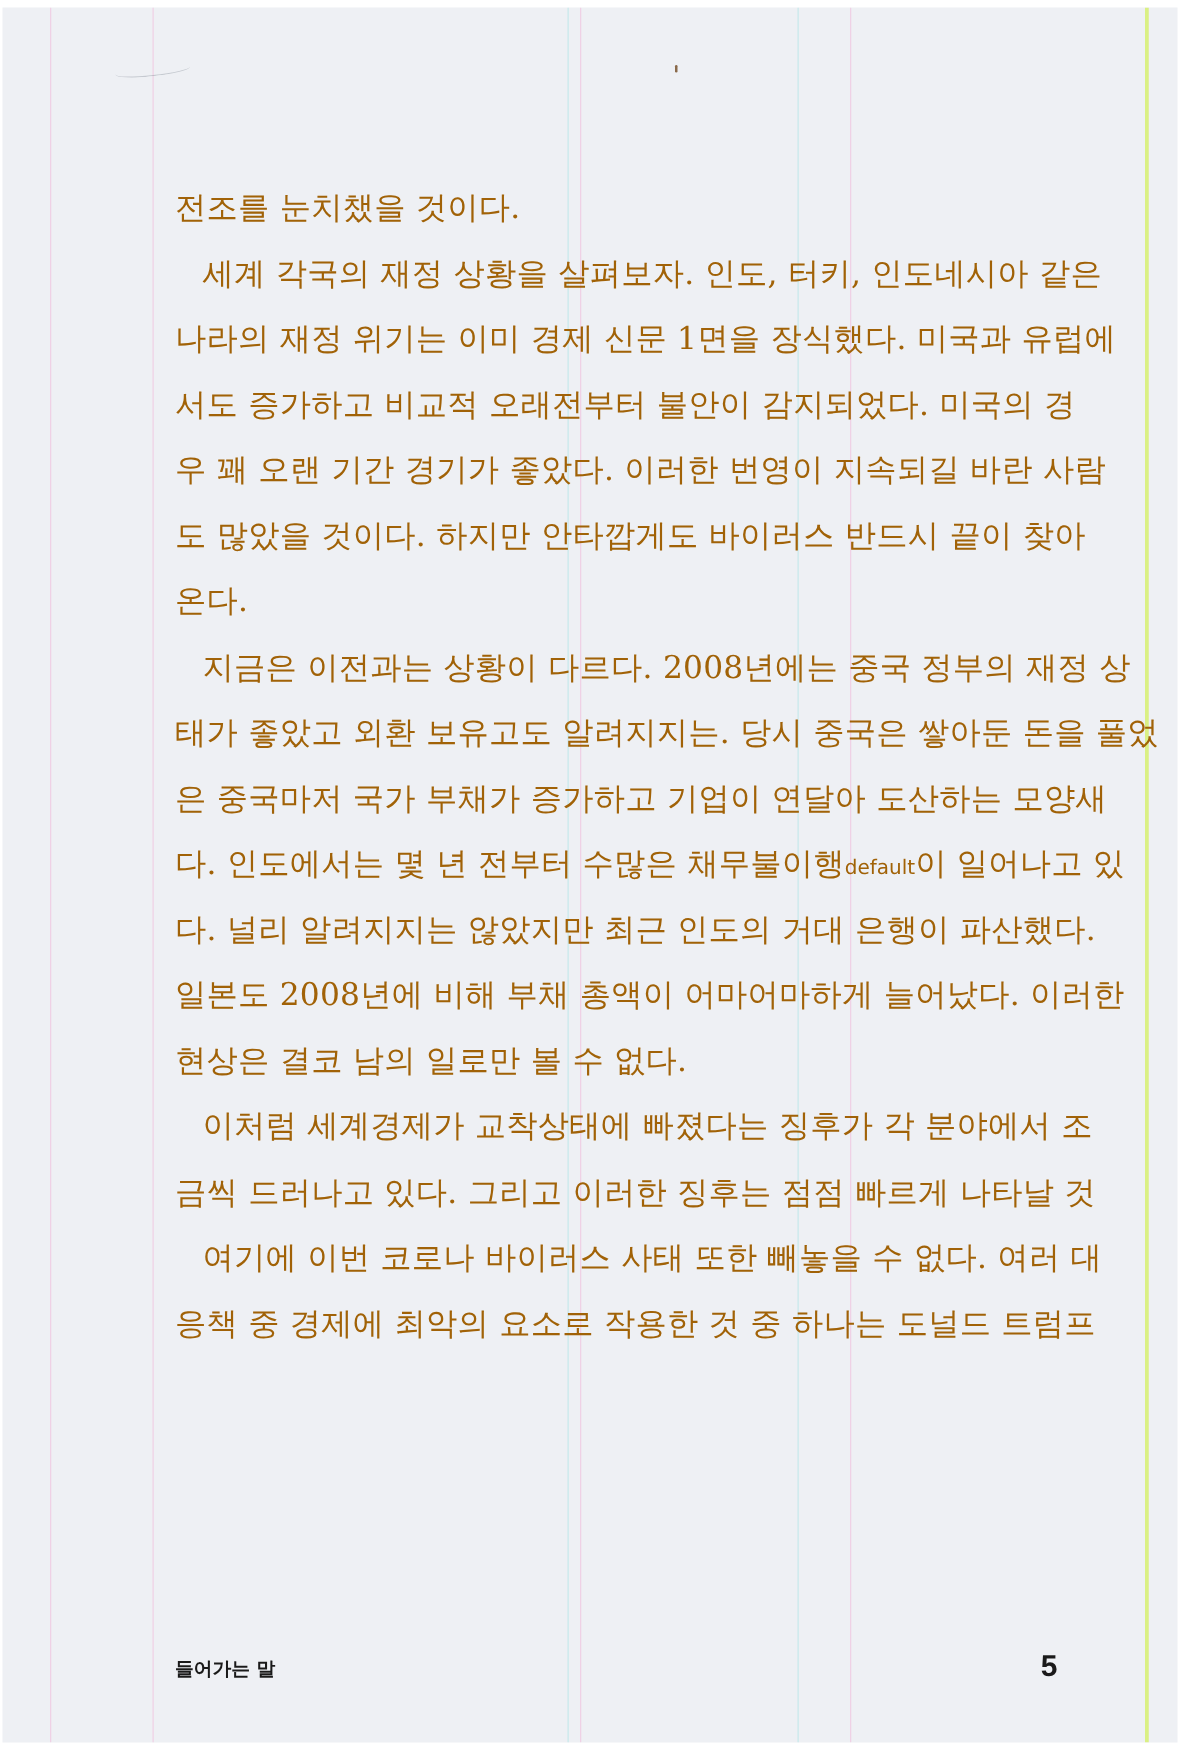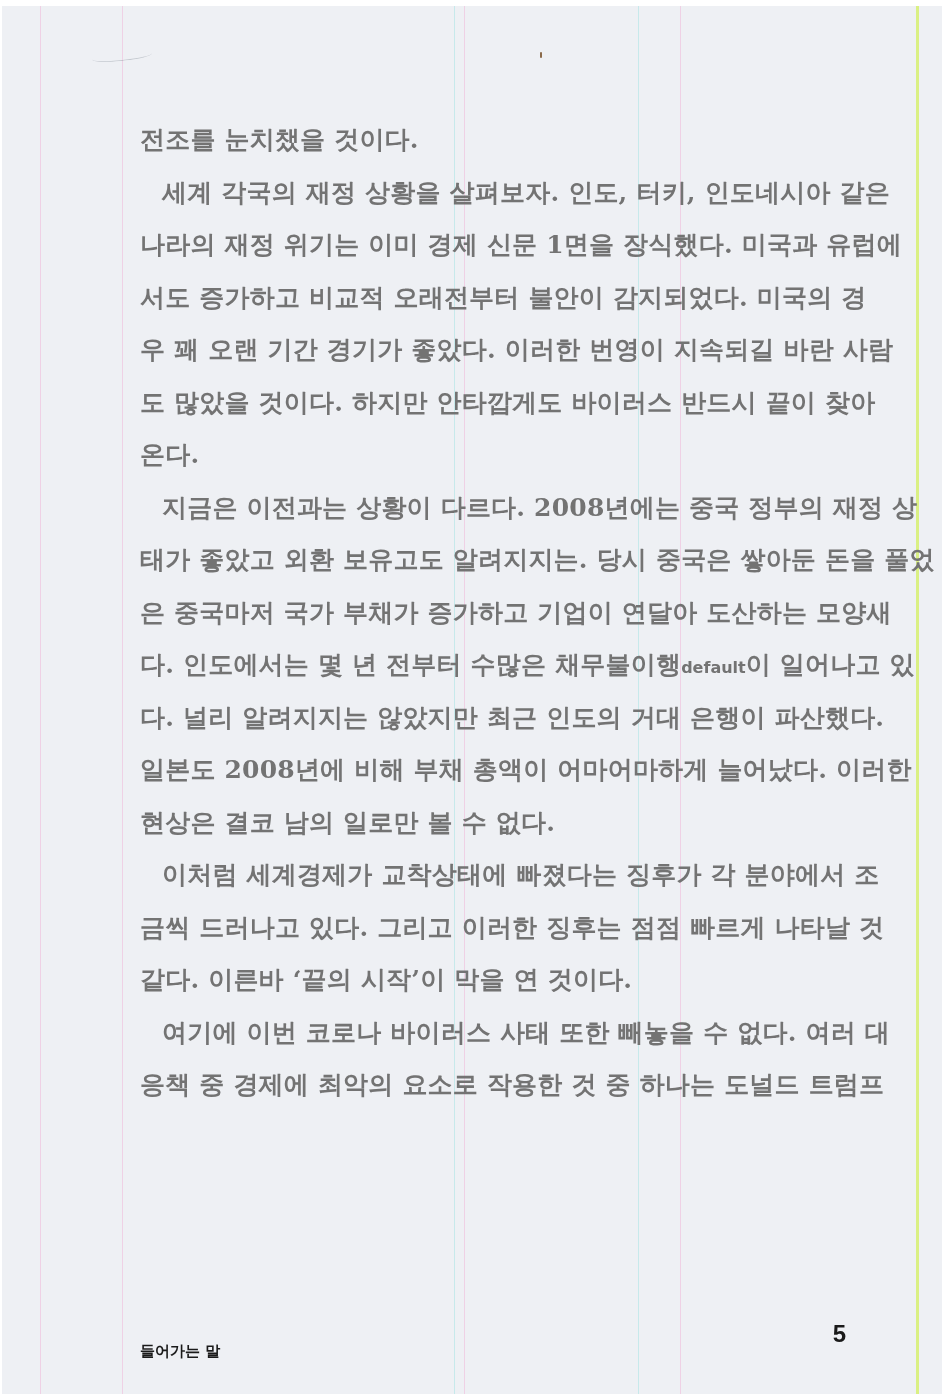--- a/index.html
+++ b/index.html
@@ -54,10 +54,9 @@
     .body-text {
       position: absolute;
       left: 140px;
-      top: 114px;
+      top: 140px;
       width: 706px;
-      color: #737373;
-      font-weight: bold;
+      color: #a16207;
     }
     .line {
       height: 52.5px;

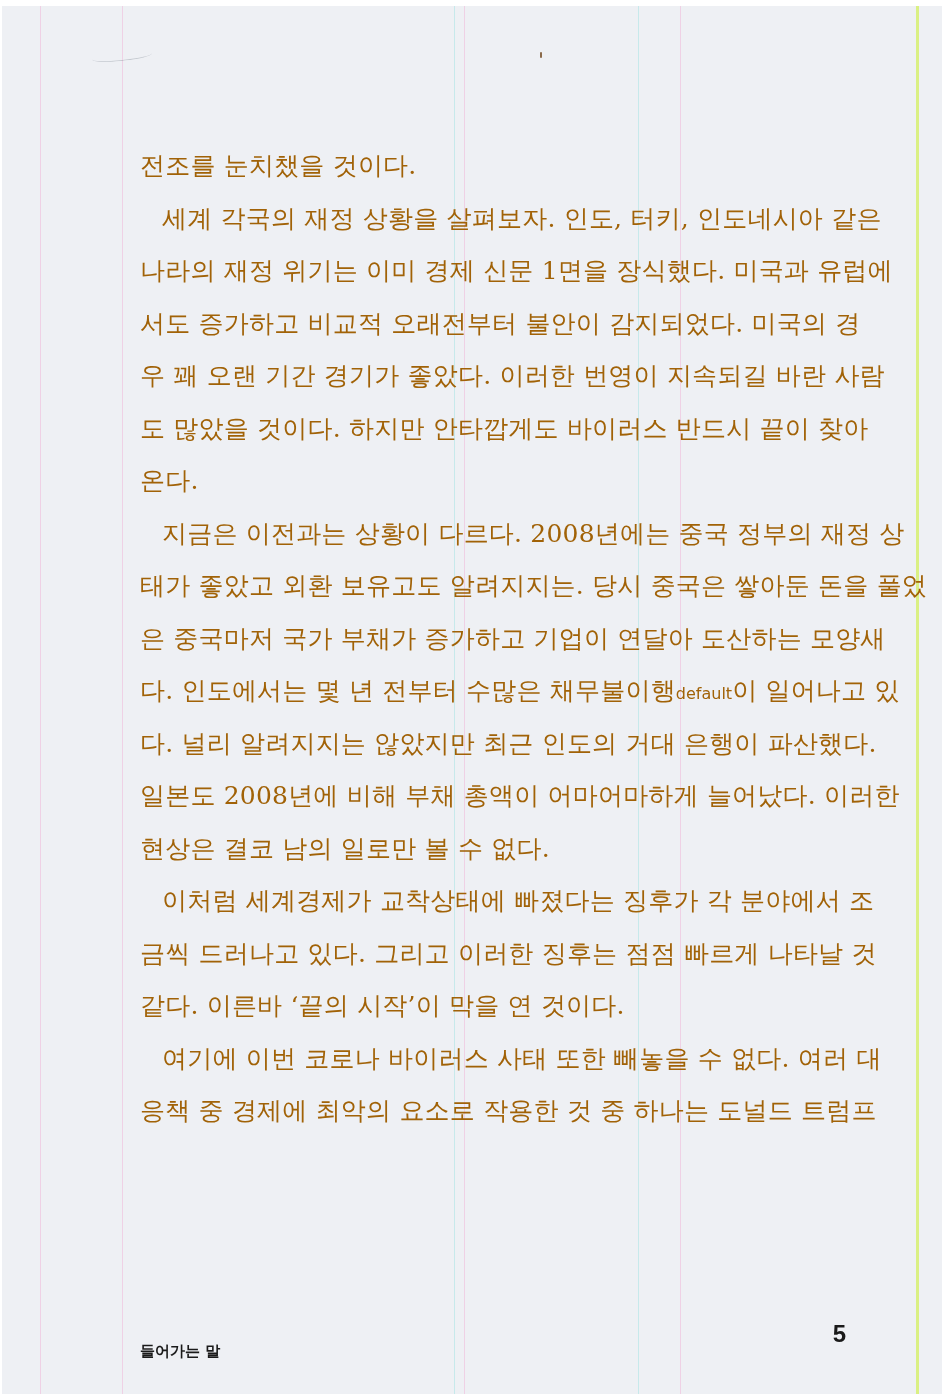--- a/index.html
+++ b/index.html
@@ -140,7 +140,6 @@
 
   <div class="line indent">이처럼 세계경제가 교착상태에 빠졌다는 징후가 각 분야에서 조</div>
   <div class="line">금씩 드러나고 있다. 그리고 이러한 징후는 점점 빠르게 나타날 것</div>
-  <div class="line last">같다. 이른바 ‘끝의 시작’이 막을 연 것이다.</div>
 
   <div class="line indent">여기에 이번 코로나 바이러스 사태 또한 빼놓을 수 없다. 여러 대</div>
   <div class="line">응책 중 경제에 최악의 요소로 작용한 것 중 하나는 도널드 트럼프</div>

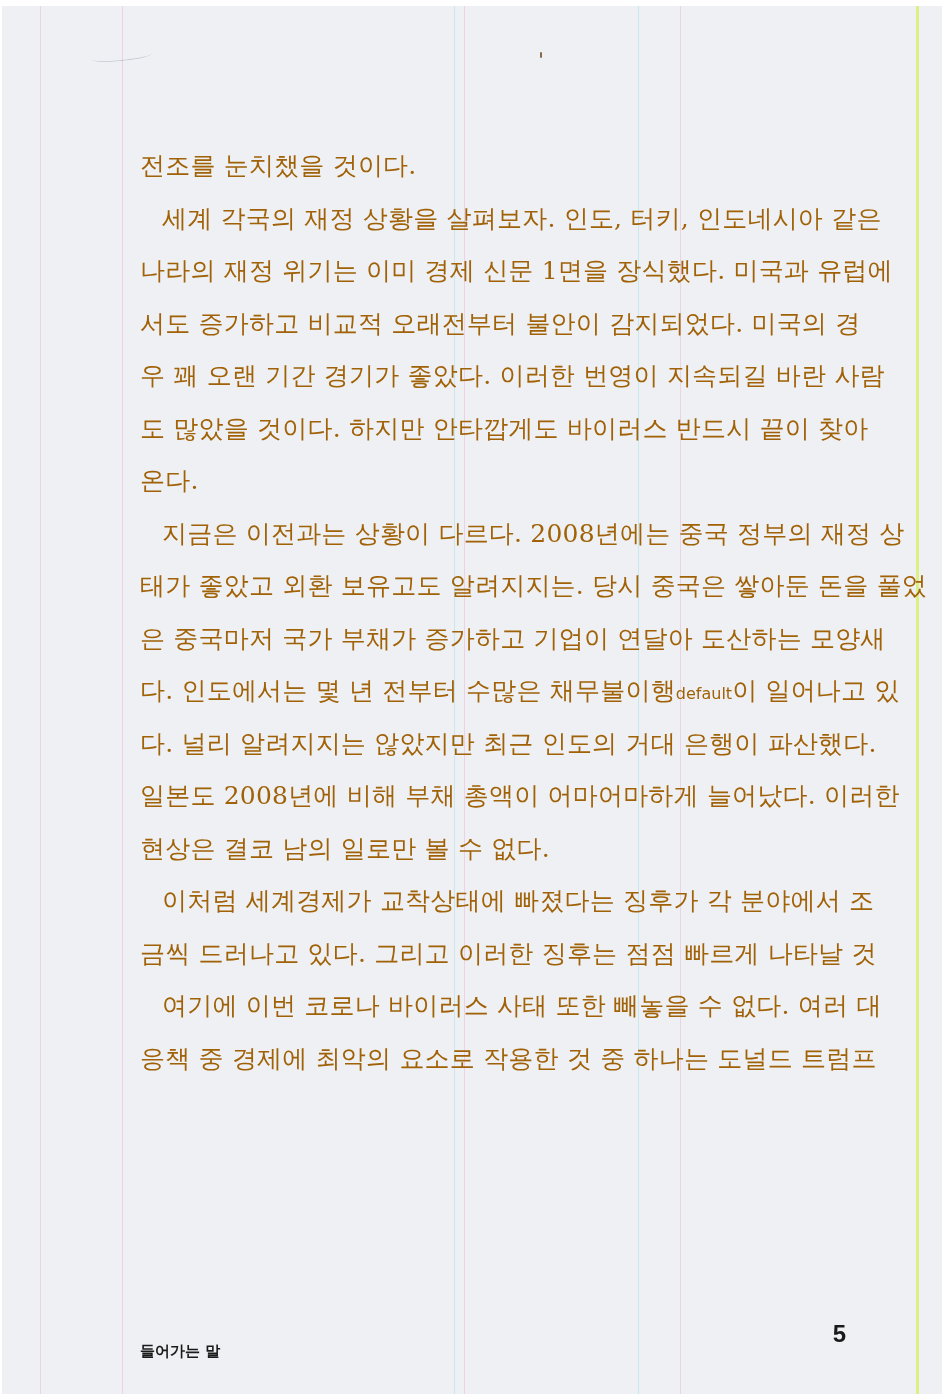--- a/index.html
+++ b/index.html
@@ -90,7 +90,7 @@
     .footer-title {
       position: absolute;
       left: 0;
-      top: 20px;
+      top: 4px;
       font-family: "DejaVu Sans", "Liberation Sans", sans-serif;
       font-size: 15px;
       font-weight: bold;

